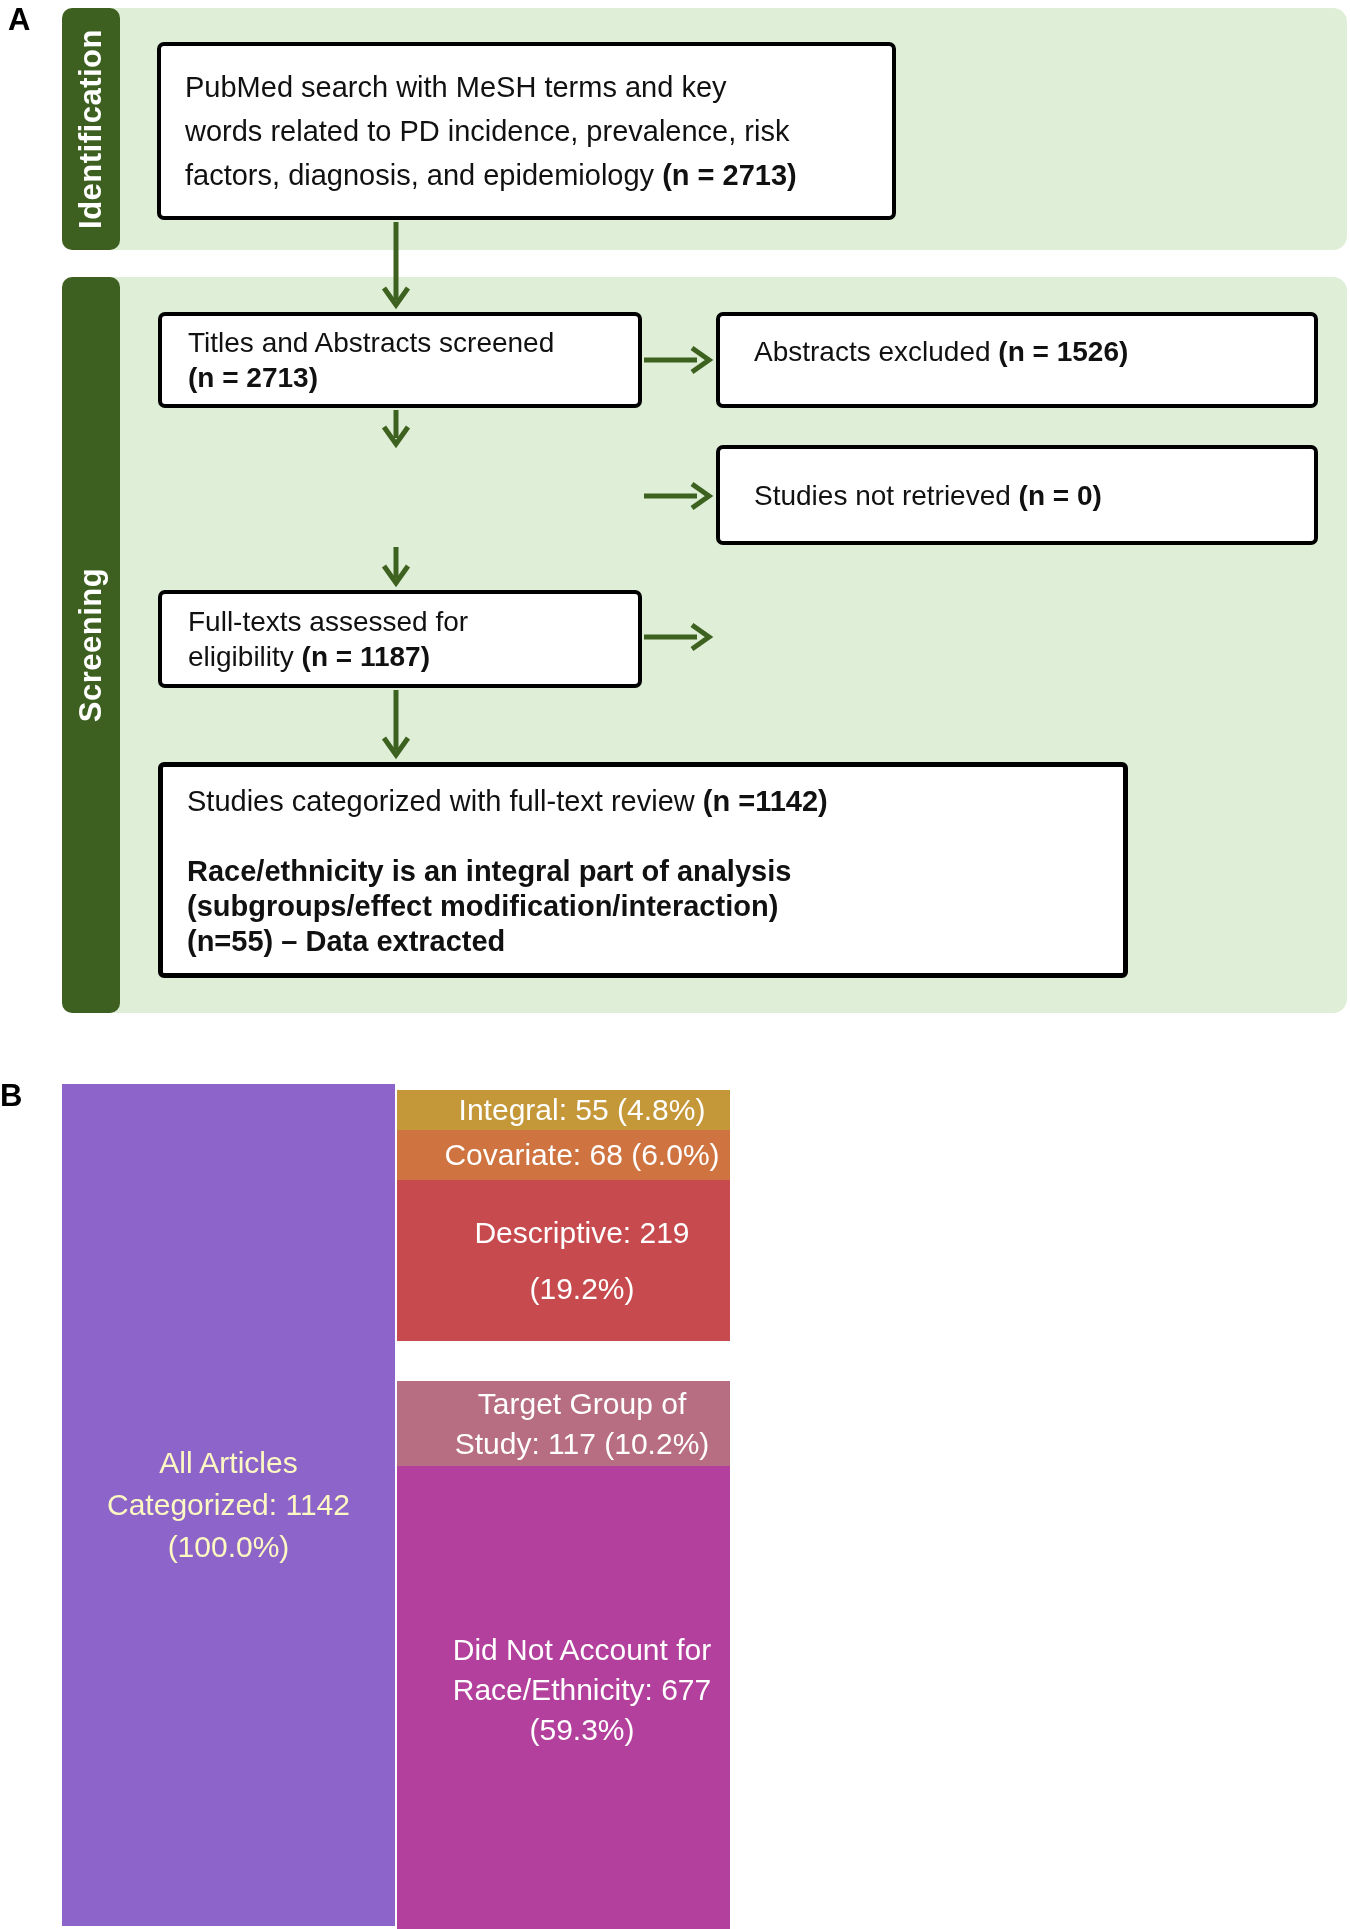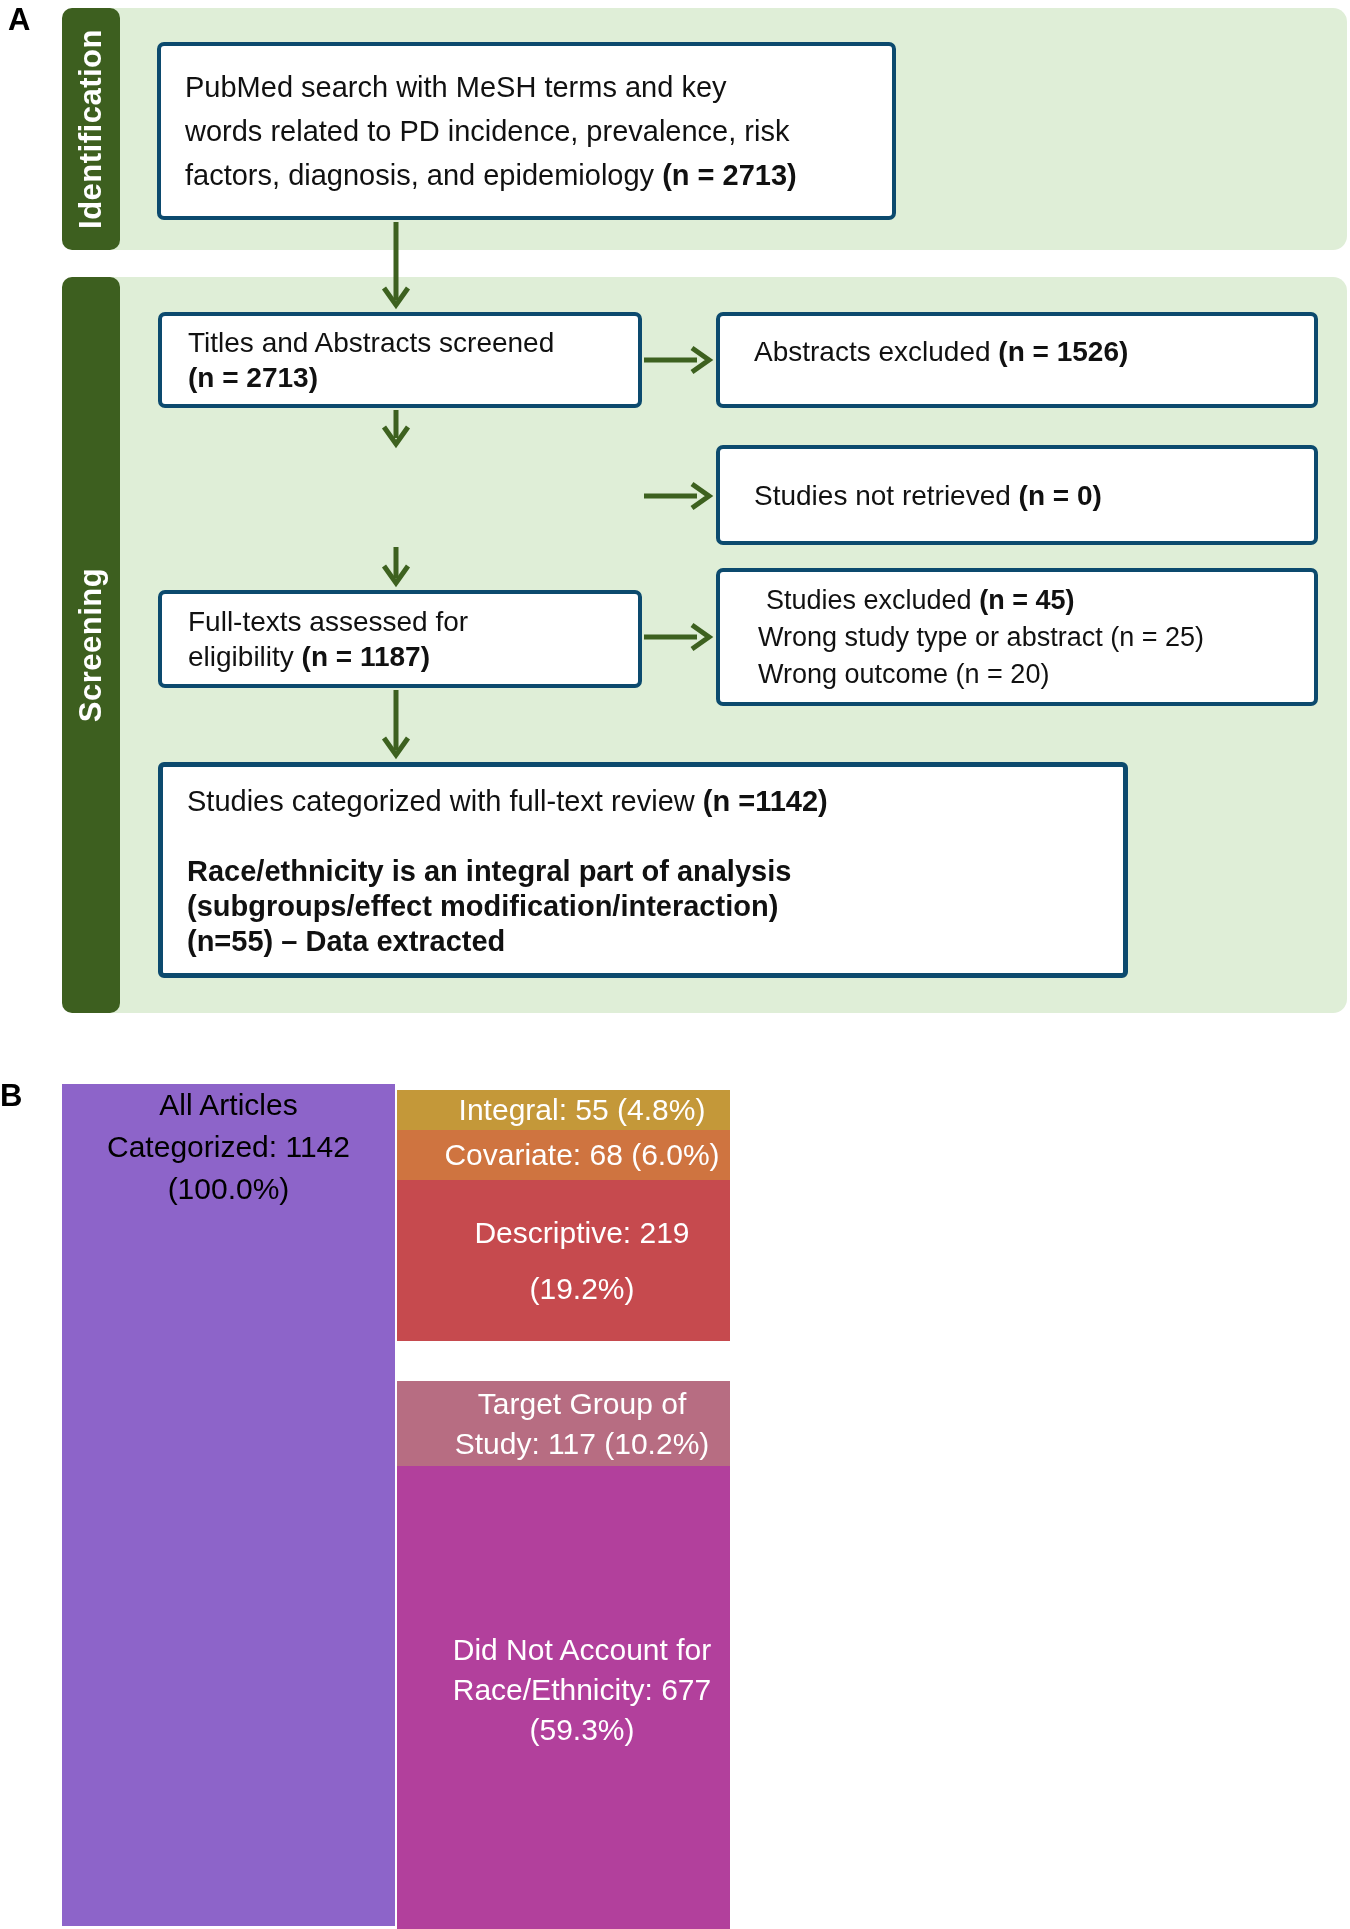--- a/index.html
+++ b/index.html
@@ -19,7 +19,7 @@
     font-weight:bold; font-size:31px; letter-spacing:0.5px;
   }
   .fbox {
-    position:absolute; background:#ffffff; border:4px solid #0c4a6e;
+    position:absolute; background:#ffffff; border:4px solid #000000;
     border-radius:7px; box-sizing:border-box; display:flex;
     flex-direction:column; justify-content:center;
   }

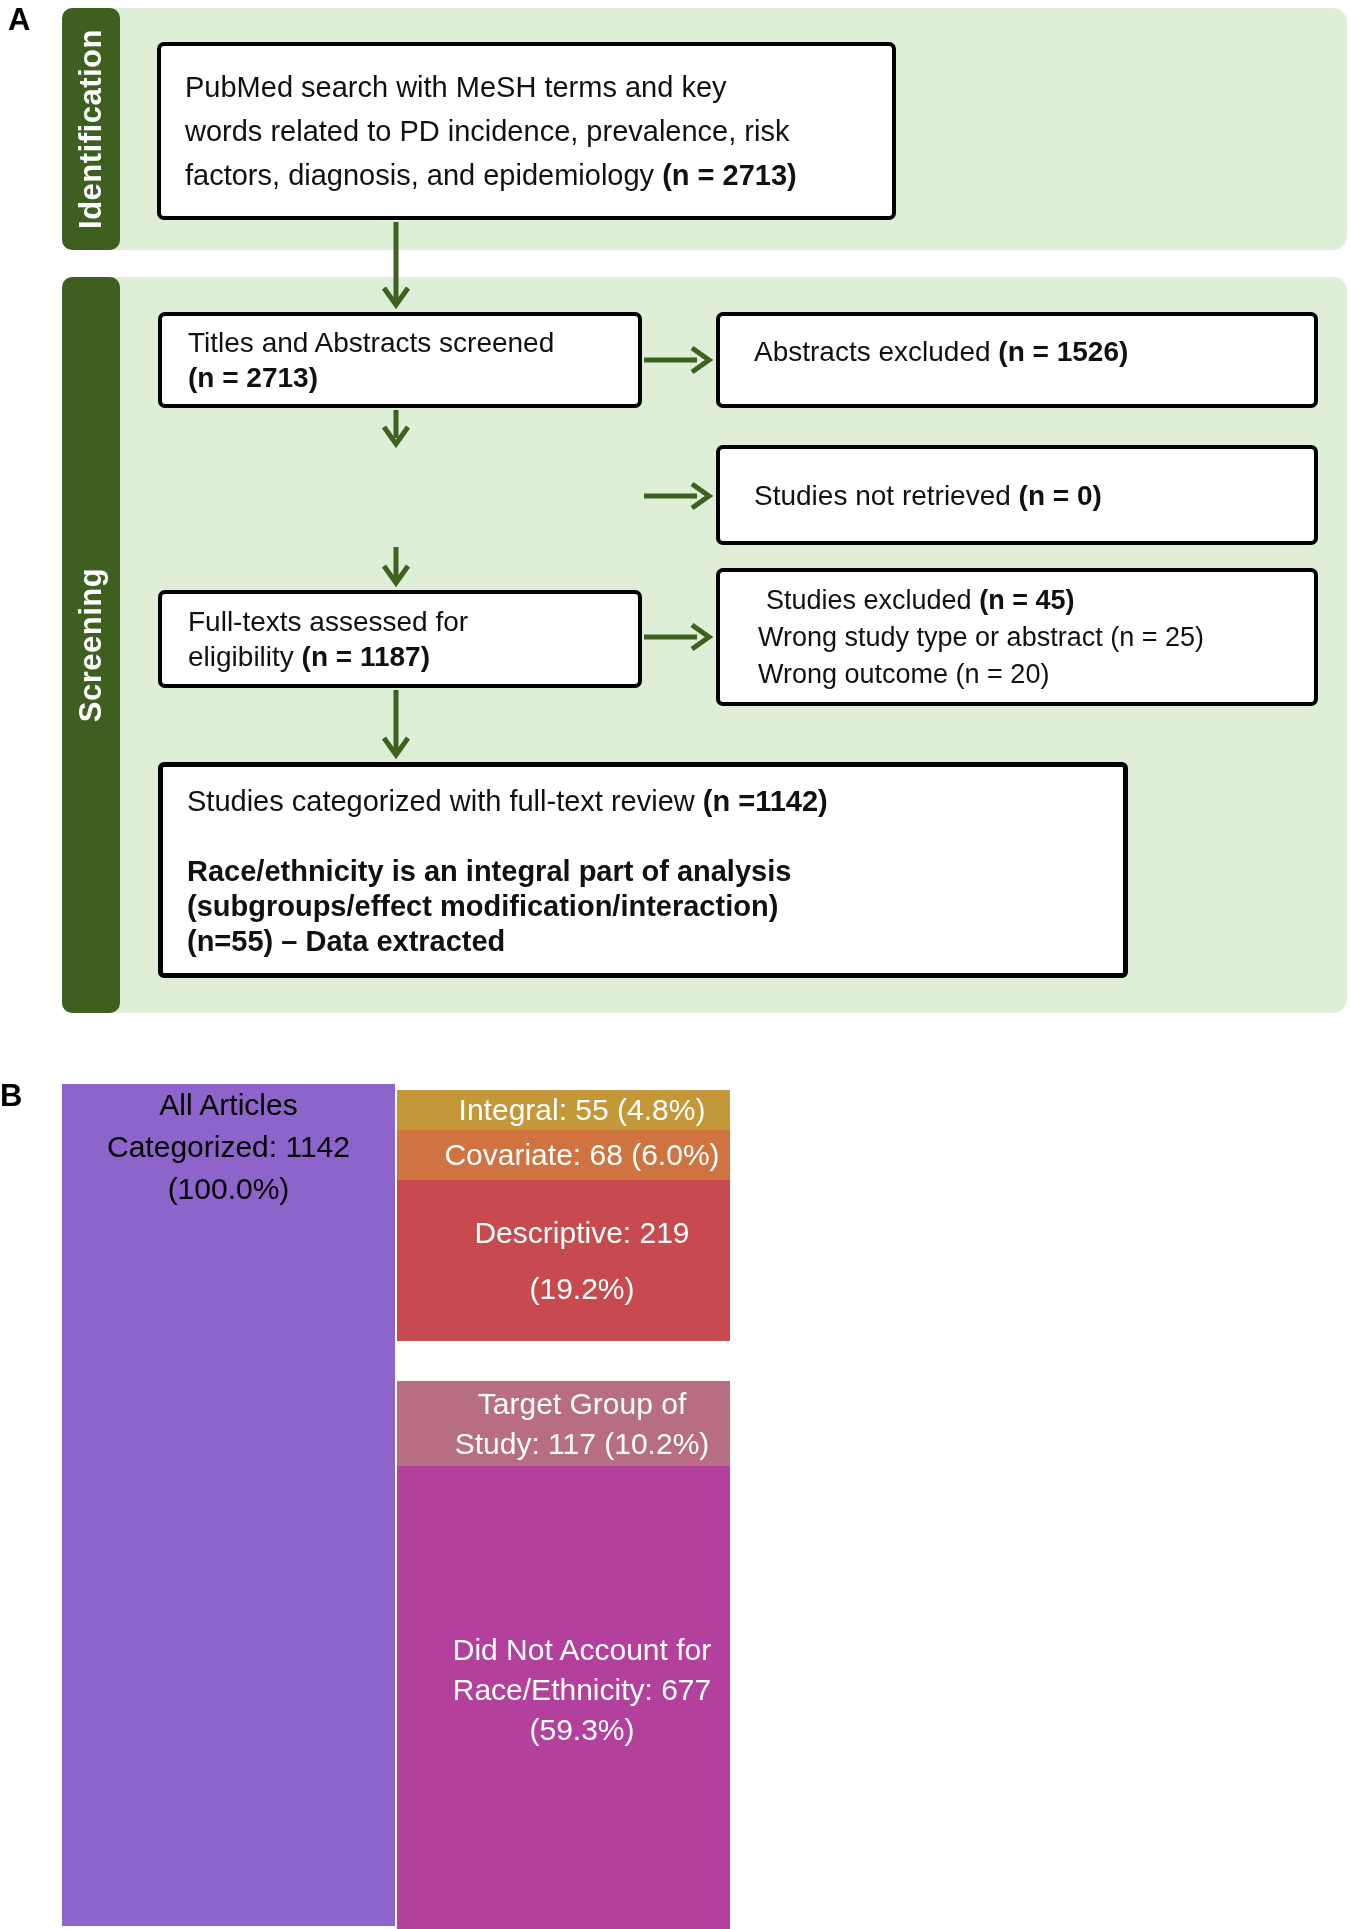--- a/index.html
+++ b/index.html
@@ -88,11 +88,6 @@
     <div>Full-texts assessed for</div>
     <div><span>eligibility </span><span class="b">(n = 1187)</span></div>
   </div>
-  <div class="fbox t27" style="left:716px; top:568px; width:602px; height:138px; padding:6px 16px 6px 38px;">
-    <div style="margin-left:8px;"><span>Studies excluded </span><span class="b">(n = 45)</span></div>
-    <div>Wrong study type or abstract (n = 25)</div>
-    <div>Wrong outcome (n = 20)</div>
-  </div>
 
   <div class="fbox thick" style="left:158px; top:762px; width:970px; height:216px; padding:14px 24px; justify-content:flex-end; font-size:29px;">
     <div style="line-height:40px;"><span>Studies categorized with full-text review </span><span class="b">(n =1142)</span></div>

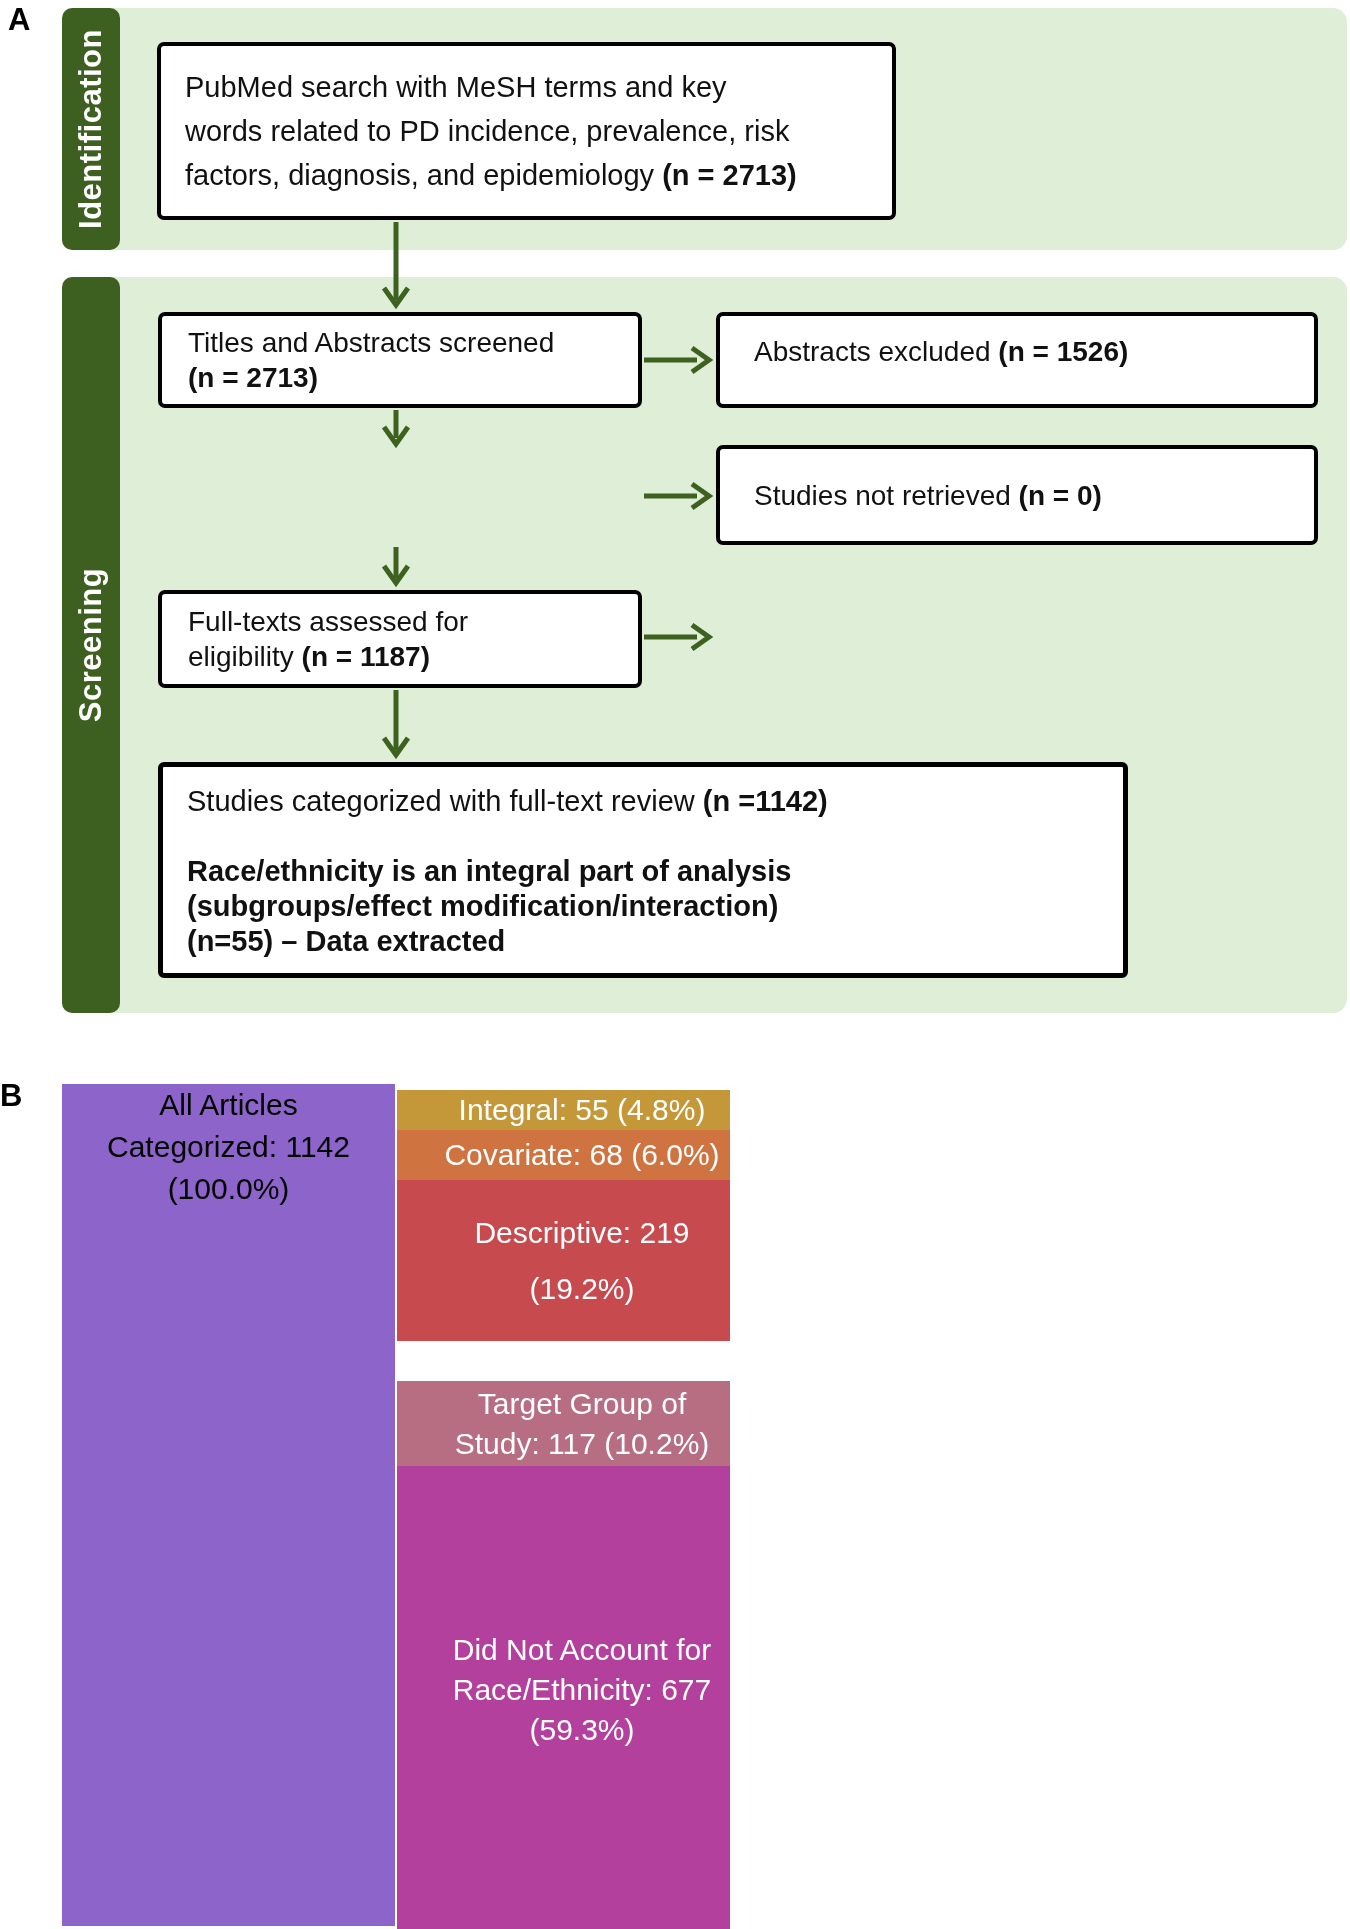--- a/index.html
+++ b/index.html
@@ -34,7 +34,7 @@
   
   .pb-block {
     position:absolute; display:flex; flex-direction:column; align-items:center;
-    text-align:center; color:#000000; font-size:30px;
+    justify-content:center; text-align:center; color:#fef9c3; font-size:30px;
     line-height:42px;
   }
   .pb-stack { position:absolute; display:flex; flex-direction:column; }

